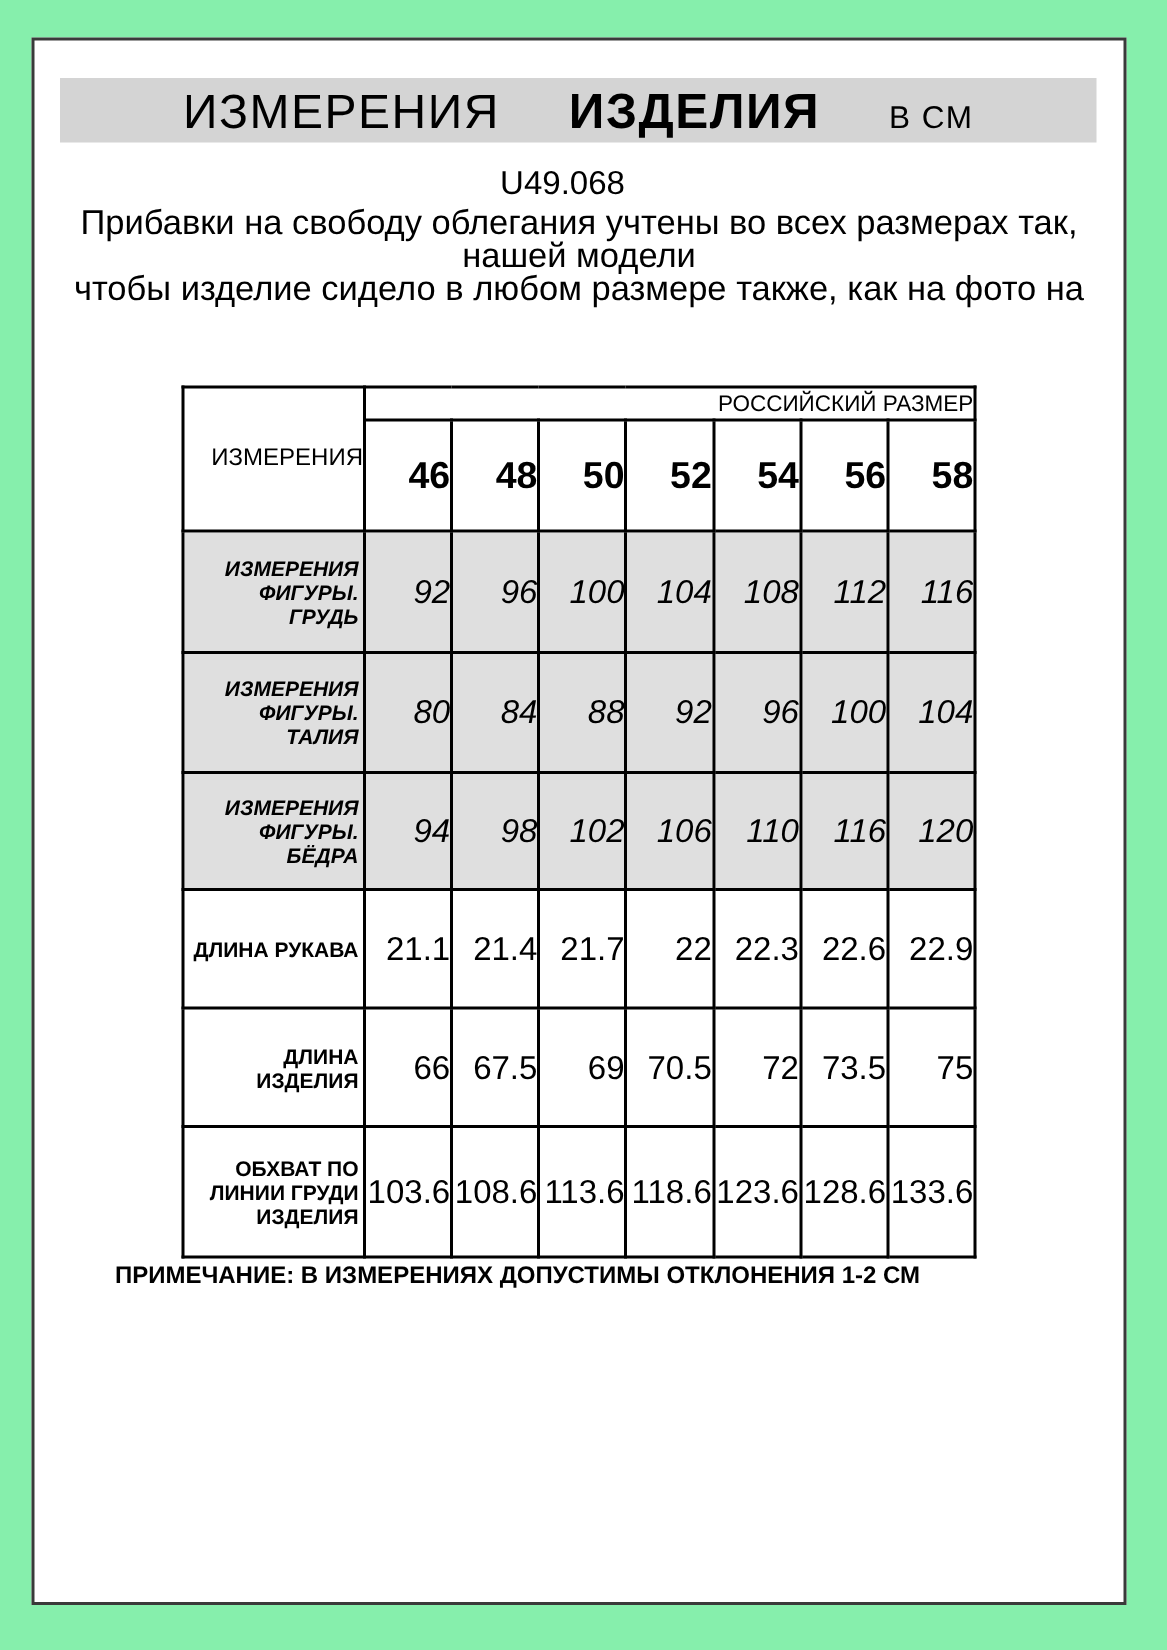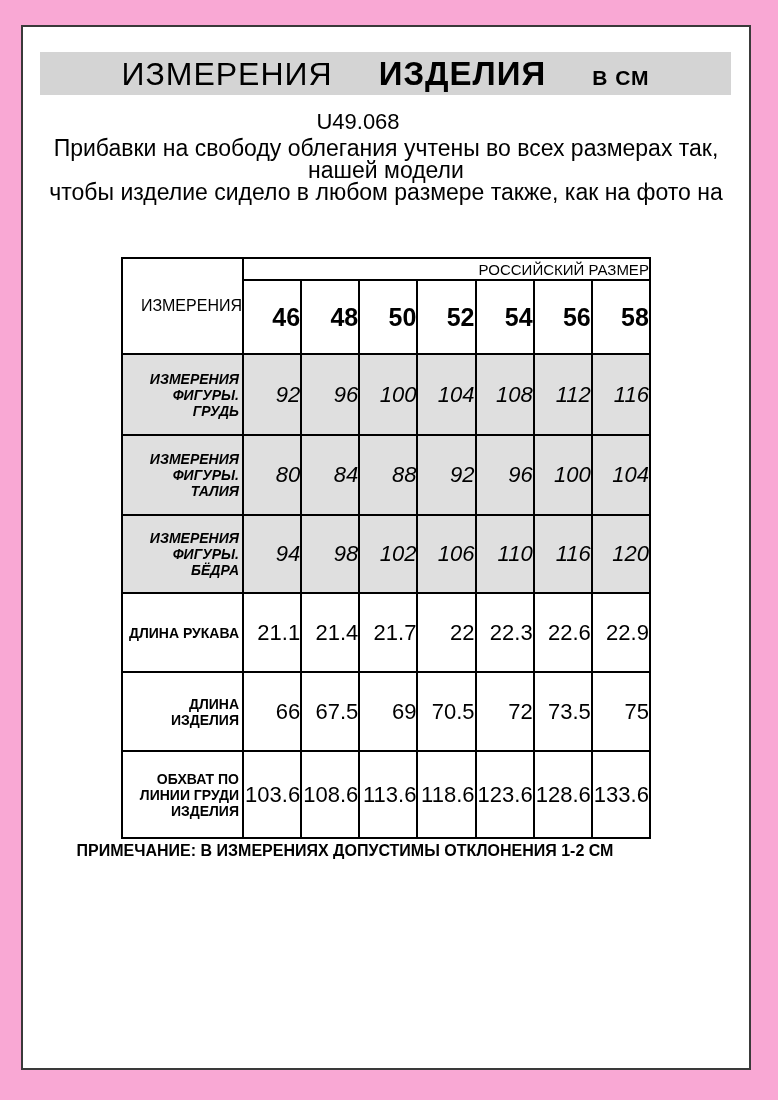--- a/index.html
+++ b/index.html
@@ -11,7 +11,7 @@
     position: relative;
     width: 778px;
     height: 1100px;
-    background: #f9a8d4;
+    background: #86efac;
     font-family: "Liberation Sans", "DejaVu Sans", sans-serif;
     color: #000000;
     overflow: hidden;

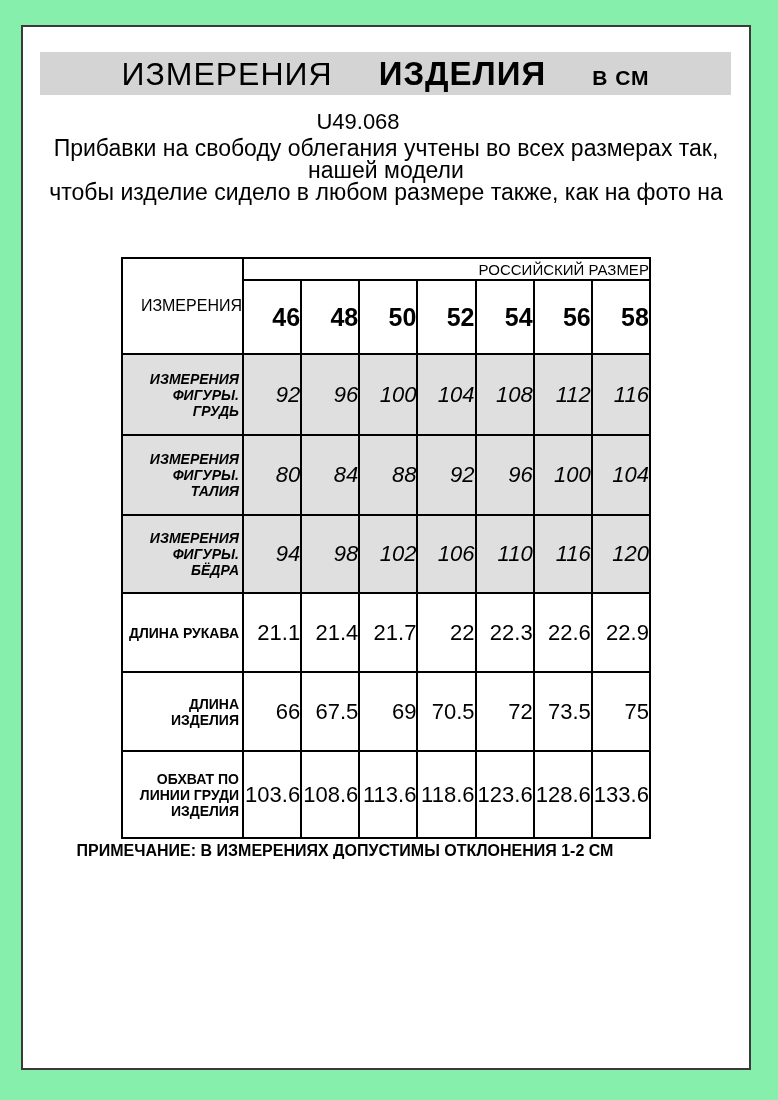--- a/index.html
+++ b/index.html
@@ -55,7 +55,7 @@
   }
   .title-part-3 {
     font-size: 21px;
-    font-weight: 700;
+    font-weight: 400;
     letter-spacing: 1px;
   }
   .article-number {

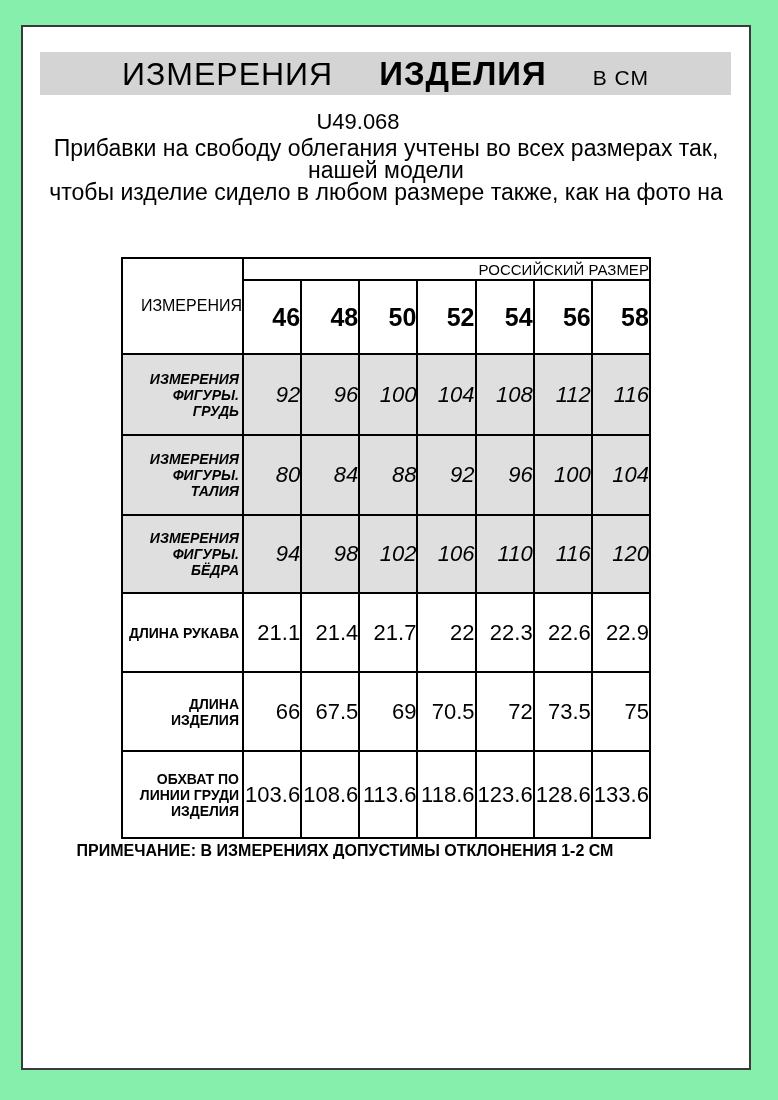--- a/index.html
+++ b/index.html
@@ -60,7 +60,7 @@
   }
   .article-number {
     position: absolute;
-    left: 16px;
+    left: 33px;
     top: 110px;
     width: 684px;
     text-align: center;

